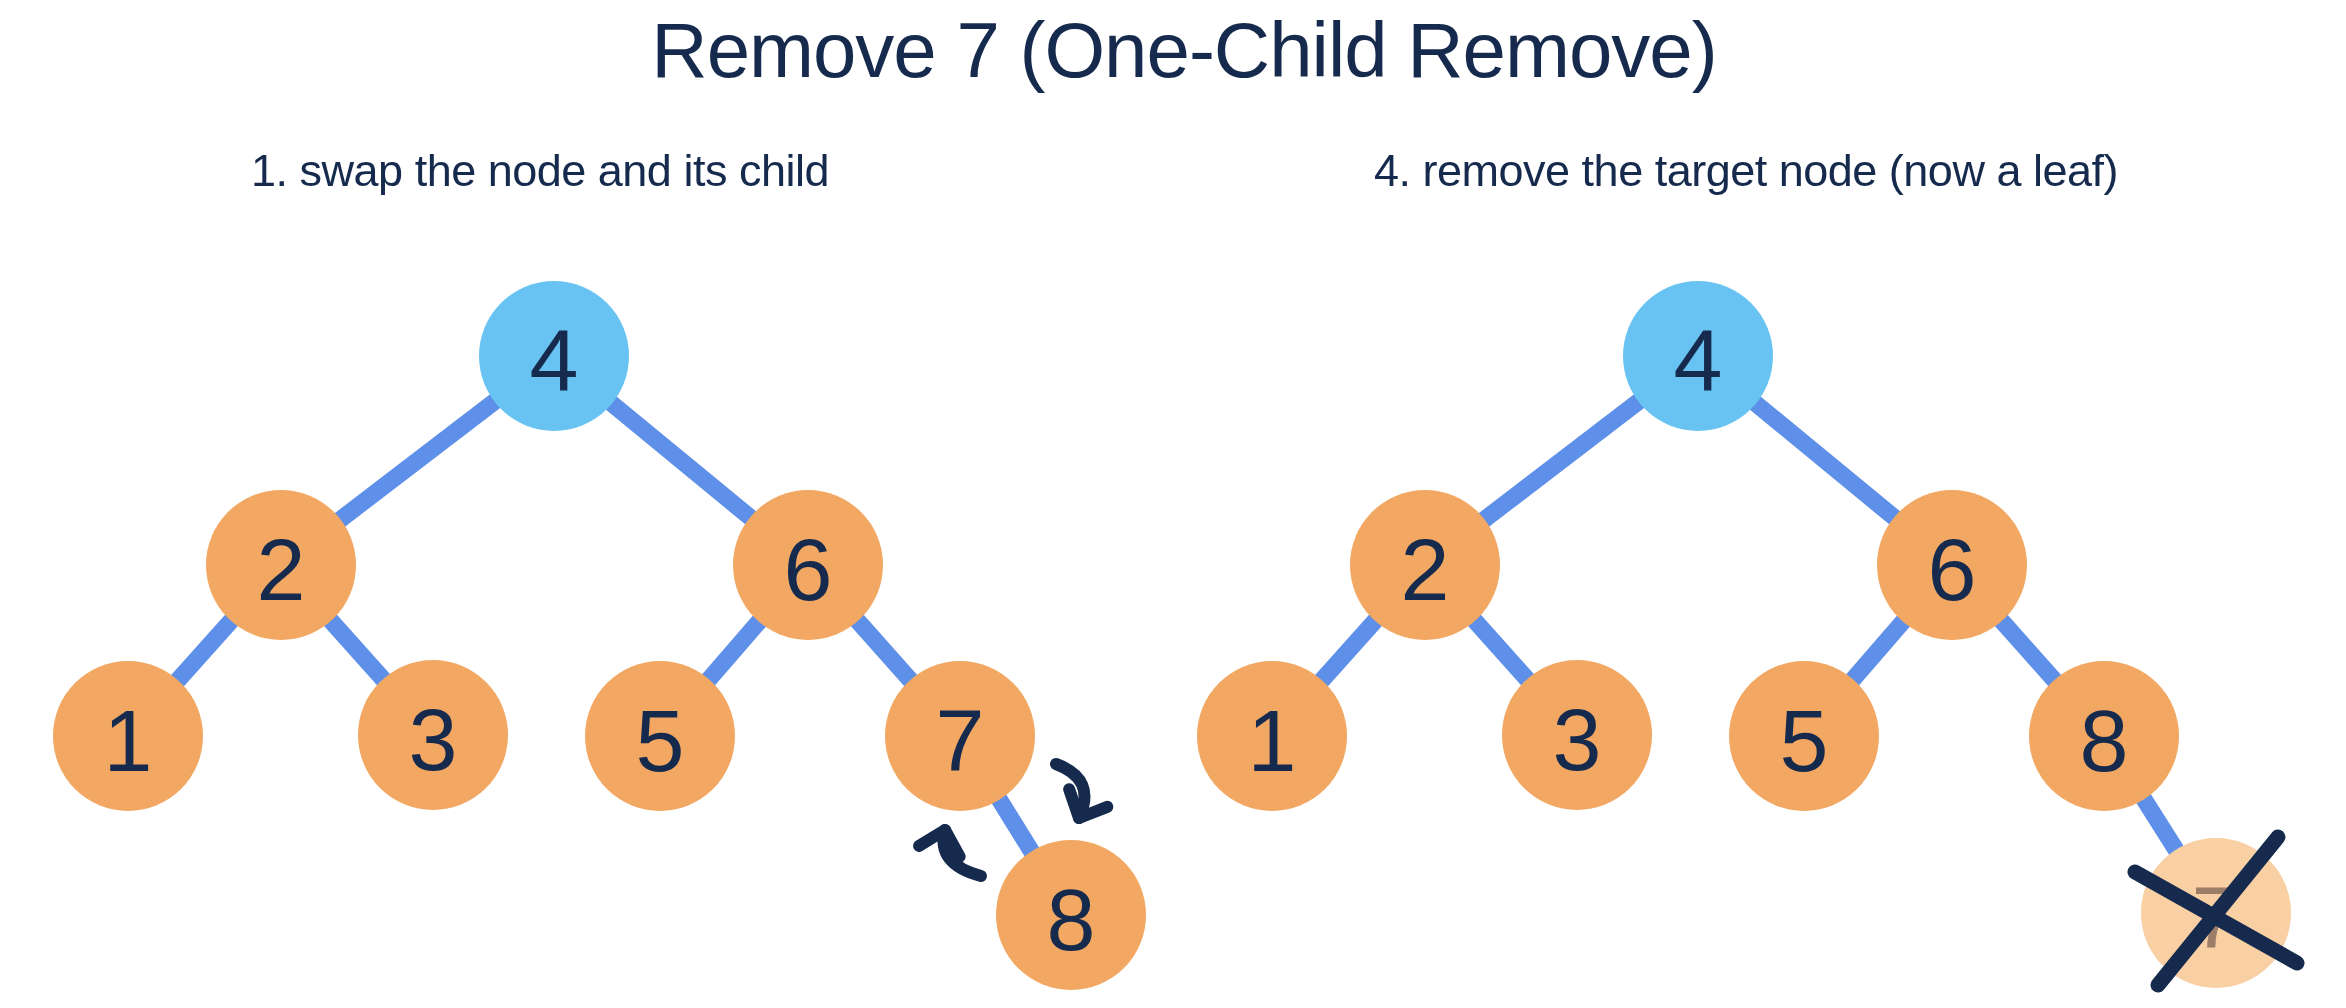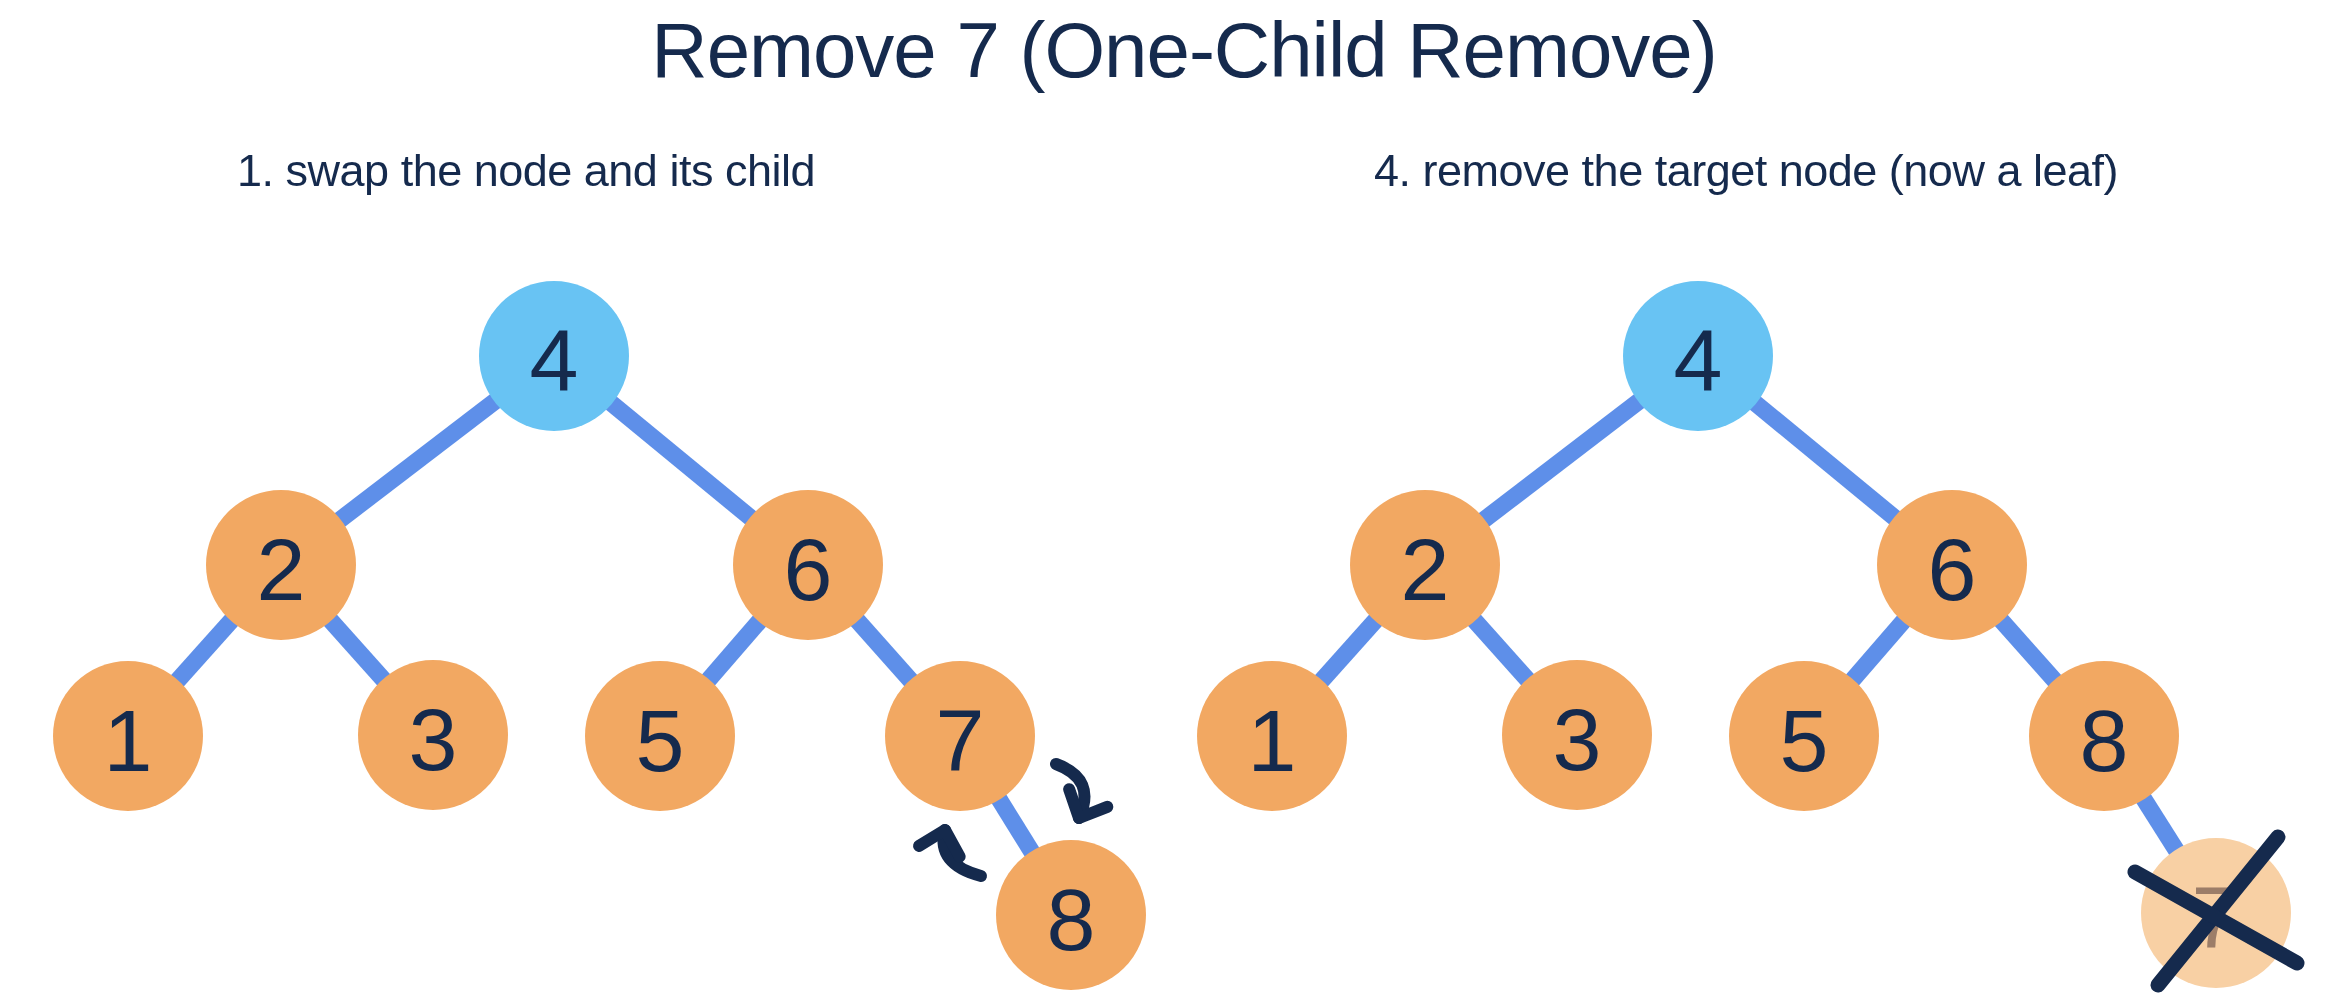--- a/index.html
+++ b/index.html
@@ -55,7 +55,7 @@
 
   <div class="title">Remove 7 (One-Child Remove)</div>
 
-  <div class="subtitle" id="subtitle-0" style="left: 526px;">1. swap the node and its child</div>
+  <div class="subtitle" id="subtitle-0" style="left: 540px;">1. swap the node and its child</div>
 
   <div class="subtitle" id="subtitle-1" style="left: 1746px;">4. remove the target node (now a leaf)</div>
 

